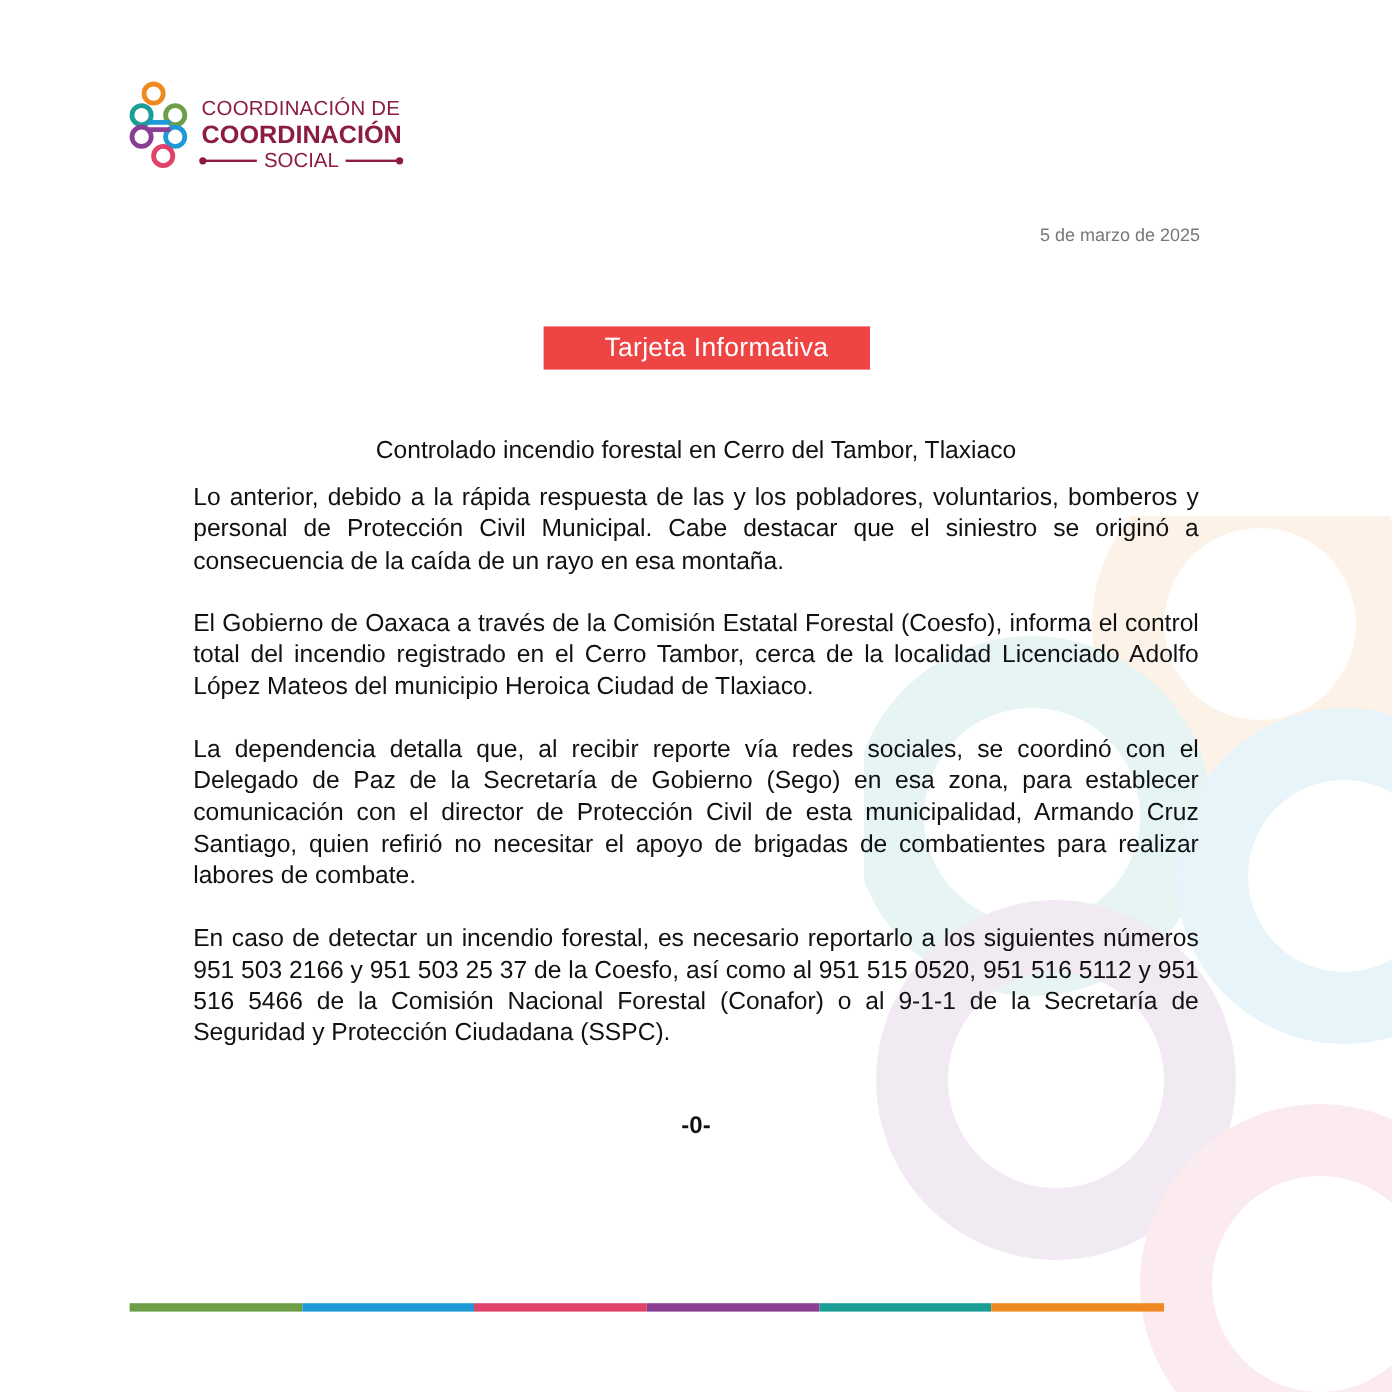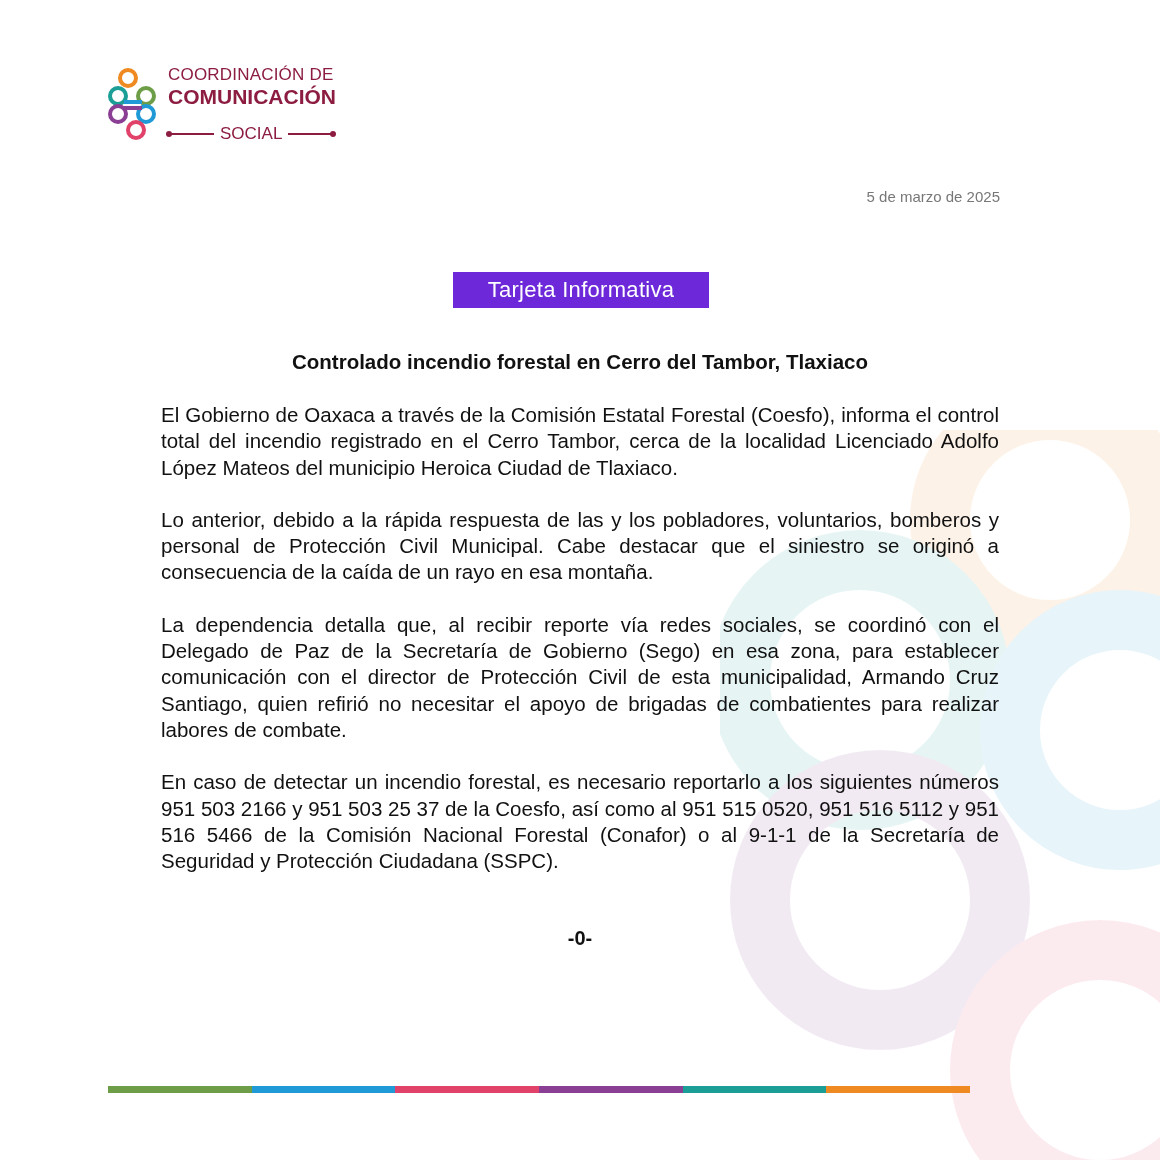--- a/index.html
+++ b/index.html
@@ -59,7 +59,7 @@
   </svg>
   <div class="logo-text">
     <div class="logo-line1">COORDINACIÓN DE</div>
-    <div class="logo-line2">COMUNICACIÓN</div>
+    <div class="logo-line2">COORDINACIÓN</div>
     <div class="logo-line3">
       <span class="rule l"></span>
       <span class="word">SOCIAL</span>

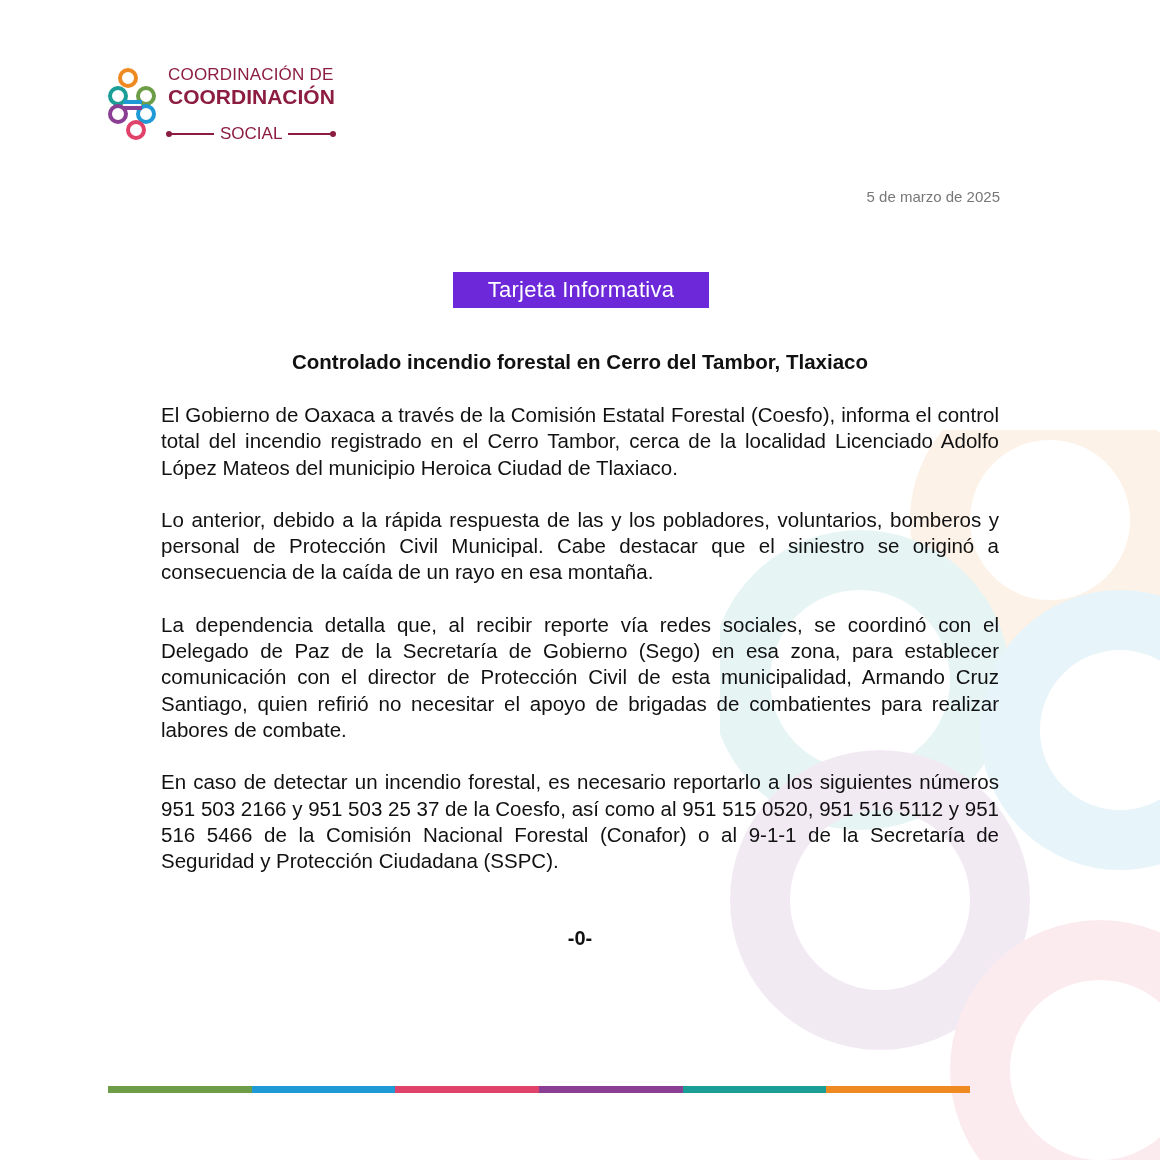--- a/index.html
+++ b/index.html
@@ -15,7 +15,7 @@
     .logo-text { margin-left: 6px; color: #8c1d40; line-height: 1; }
     .logo-line1 { font-size: 17px; letter-spacing: 0.2px; }
     .logo-line2 { font-size: 21px; font-weight: bold; margin-top: 3px; }
-    .logo-line3 { font-size: 17px; display: flex; align-items: center; margin-top: 18px; }
+    .logo-line3 { font-size: 17px; display: flex; align-items: center; margin-top: 2px; }
     .logo-line3 .rule { display: inline-block; height: 2px; background: #8c1d40; width: 46px; position: relative; }
     .logo-line3 .rule::before { content: ""; position: absolute; top: -2px; width: 6px; height: 6px; border-radius: 50%; background: #8c1d40; }
     .rule.l::before { left: -2px; }

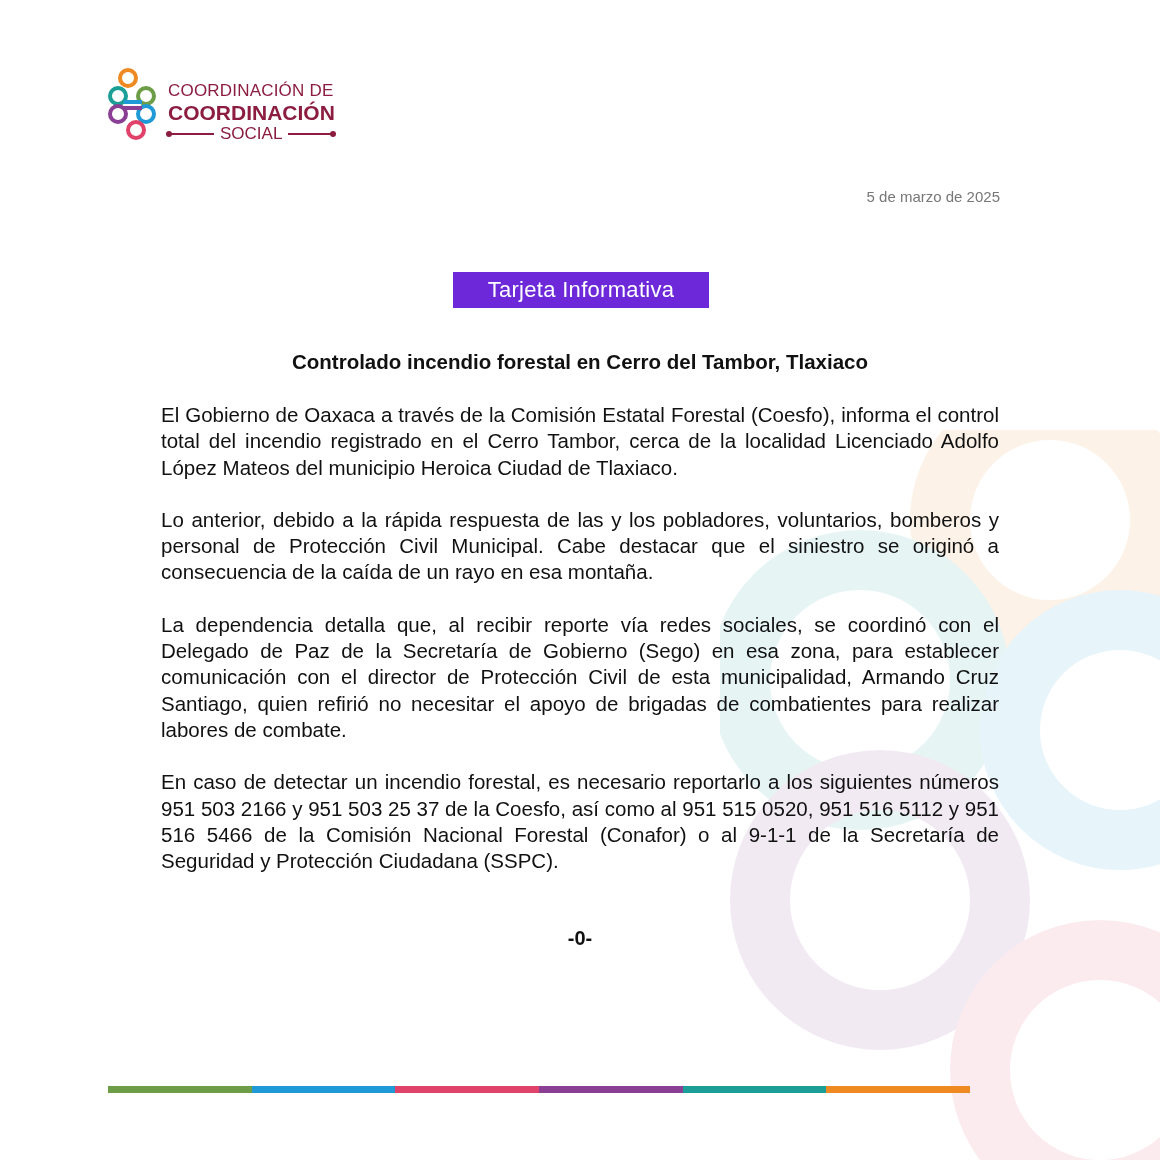--- a/index.html
+++ b/index.html
@@ -22,8 +22,8 @@
     .rule.r::before { right: -2px; }
     .logo-line3 .word { margin: 0 6px; }
     .date { position: absolute; right: 160px; top: 188px; font-size: 15px; color: #777; }
-    .badge { position: absolute; left: 453px; top: 272px; width: 256px; height: 36px; background: #6d28d9;
-      color: #fff; font-size: 22px; display: flex; align-items: center; justify-content: center; letter-spacing: 0.3px; }
+    .badge { position: absolute; left: 453px; top: 272px; width: 256px; height: 36px; background: #ef4444;
+      color: #fff; font-size: 22px; display: flex; align-items: center; justify-content: center; letter-spacing: 0.3px; padding-left: 16px; }
     .title { position: absolute; left: 0; right: 0; top: 350px; text-align: center; font-size: 20.5px; font-weight: bold; }
     .body { position: absolute; left: 161px; width: 838px; top: 402px; font-size: 20.5px; line-height: 26.3px; text-align: justify; }
     .body p { margin: 0 0 26px 0; }

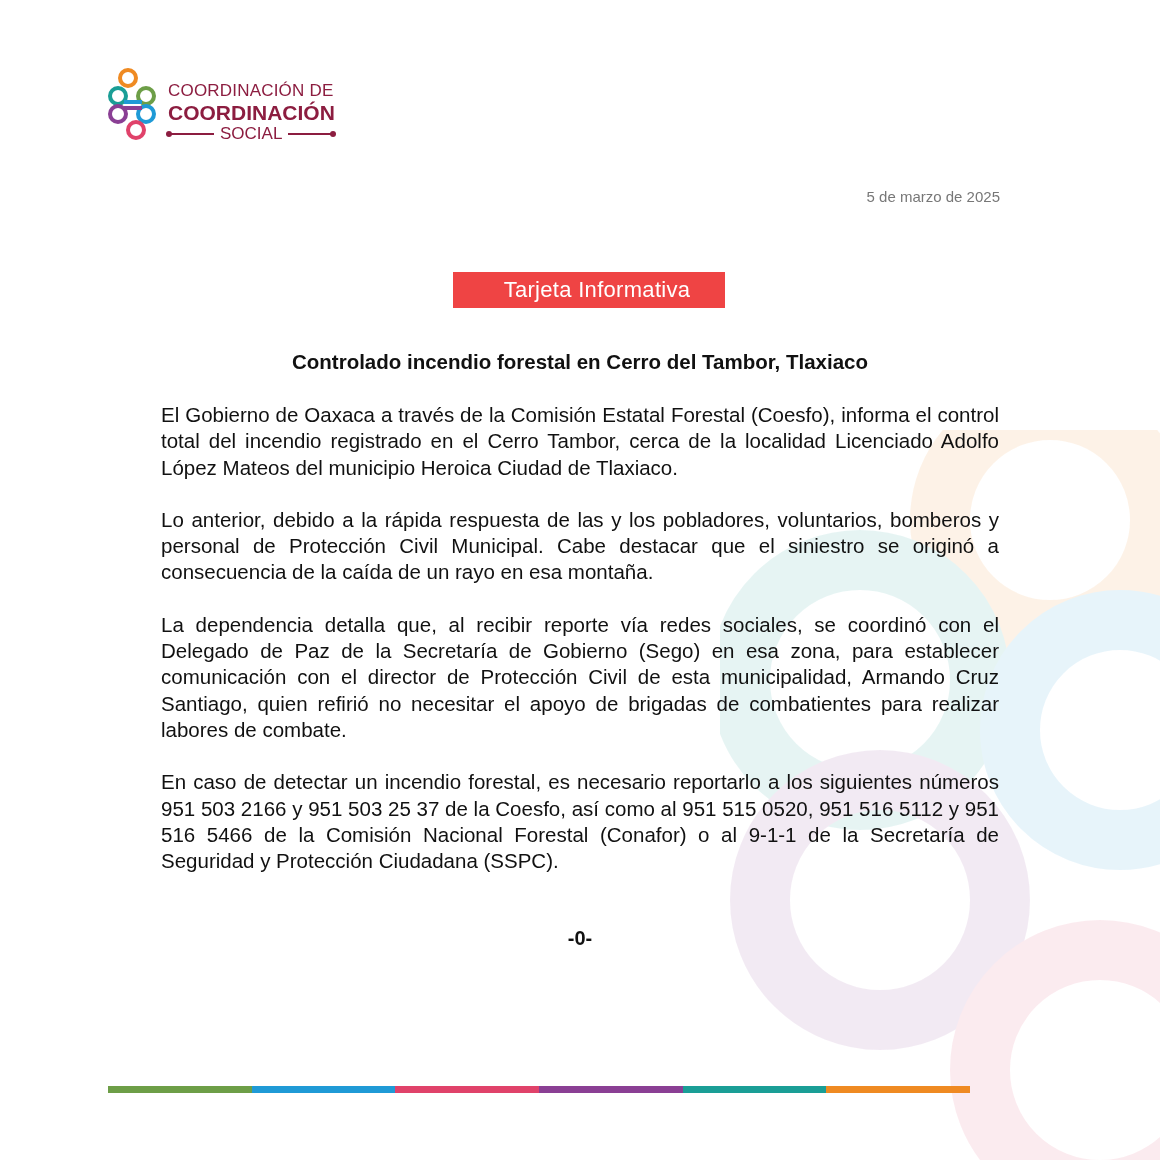--- a/index.html
+++ b/index.html
@@ -24,7 +24,7 @@
     .date { position: absolute; right: 160px; top: 188px; font-size: 15px; color: #777; }
     .badge { position: absolute; left: 453px; top: 272px; width: 256px; height: 36px; background: #ef4444;
       color: #fff; font-size: 22px; display: flex; align-items: center; justify-content: center; letter-spacing: 0.3px; padding-left: 16px; }
-    .title { position: absolute; left: 0; right: 0; top: 350px; text-align: center; font-size: 20.5px; font-weight: bold; }
+    .title { position: absolute; left: 0; right: 0; top: 364px; text-align: center; font-size: 20.5px; font-weight: normal; }
     .body { position: absolute; left: 161px; width: 838px; top: 402px; font-size: 20.5px; line-height: 26.3px; text-align: justify; }
     .body p { margin: 0 0 26px 0; }
     .end { position: absolute; left: 0; right: 0; top: 927px; text-align: center; font-weight: bold; font-size: 20px; }

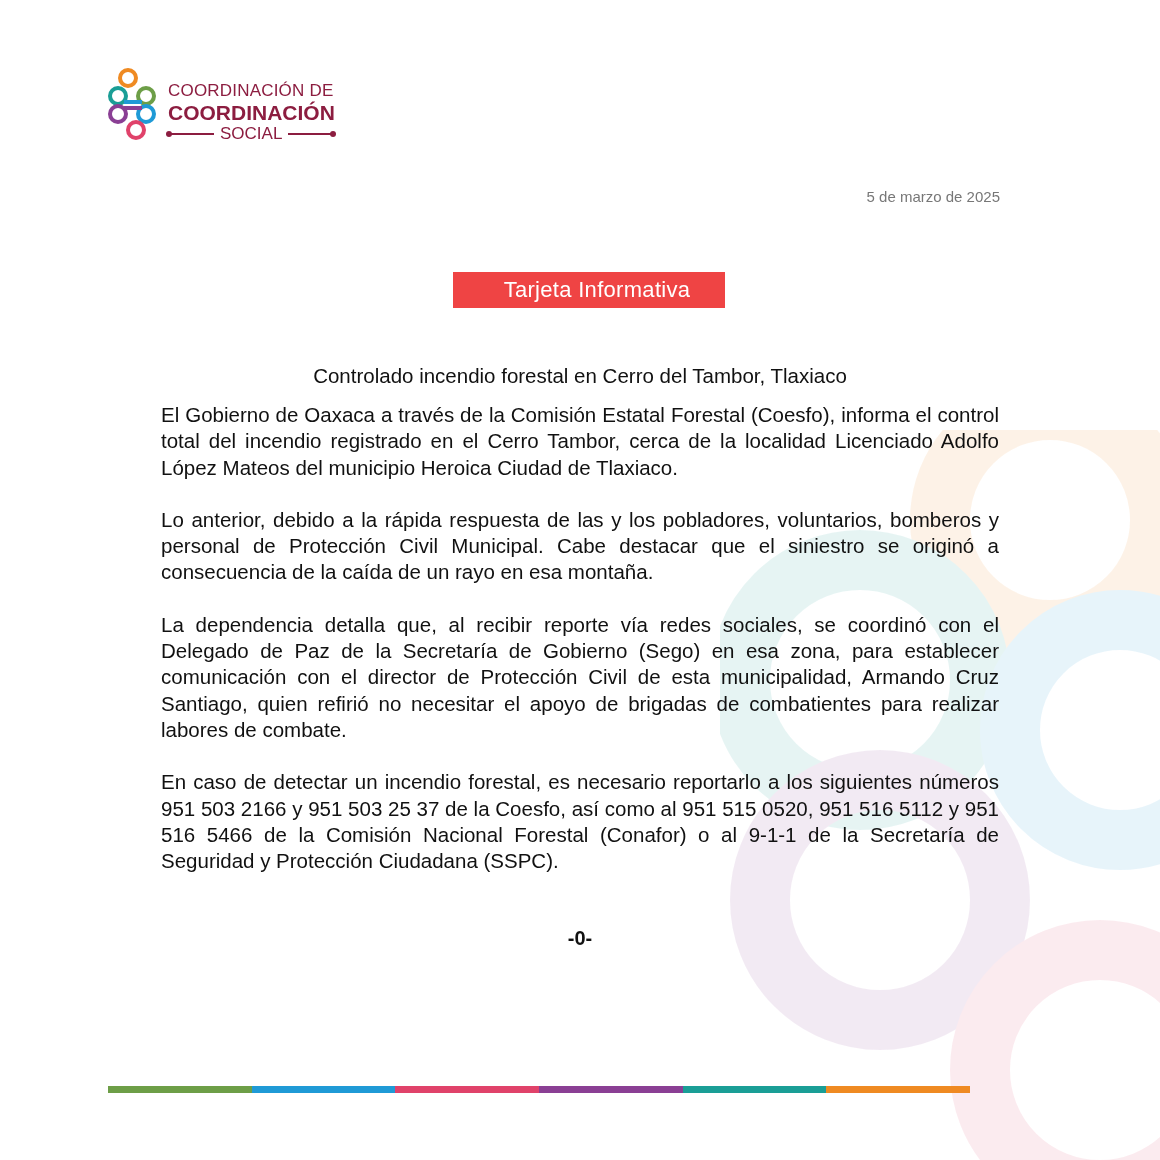--- a/index.html
+++ b/index.html
@@ -75,8 +75,8 @@
 <div class="title">Controlado incendio forestal en Cerro del Tambor, Tlaxiaco</div>
 
 <div class="body">
+  <p>Lo anterior, debido a la rápida respuesta de las y los pobladores, voluntarios, bomberos y personal de Protección Civil Municipal. Cabe destacar que el siniestro se originó a consecuencia de la caída de un rayo en esa montaña.</p>
   <p>El Gobierno de Oaxaca a través de la Comisión Estatal Forestal (Coesfo), informa el control total del incendio registrado en el Cerro Tambor, cerca de la localidad Licenciado Adolfo López Mateos del municipio Heroica Ciudad de Tlaxiaco.</p>
-  <p>Lo anterior, debido a la rápida respuesta de las y los pobladores, voluntarios, bomberos y personal de Protección Civil Municipal. Cabe destacar que el siniestro se originó a consecuencia de la caída de un rayo en esa montaña.</p>
   <p>La dependencia detalla que, al recibir reporte vía redes sociales, se coordinó con el Delegado de Paz de la Secretaría de Gobierno (Sego) en esa zona, para establecer comunicación con el director de Protección Civil de esta municipalidad, Armando Cruz Santiago, quien refirió no necesitar el apoyo de brigadas de combatientes para realizar labores de combate.</p>
   <p>En caso de detectar un incendio forestal, es necesario reportarlo a los siguientes números 951 503 2166 y 951 503 25 37 de la Coesfo, así como al 951 515 0520, 951 516 5112 y 951 516 5466 de la Comisión Nacional Forestal (Conafor) o al 9-1-1 de la Secretaría de Seguridad y Protección Ciudadana (SSPC).</p>
 </div>

